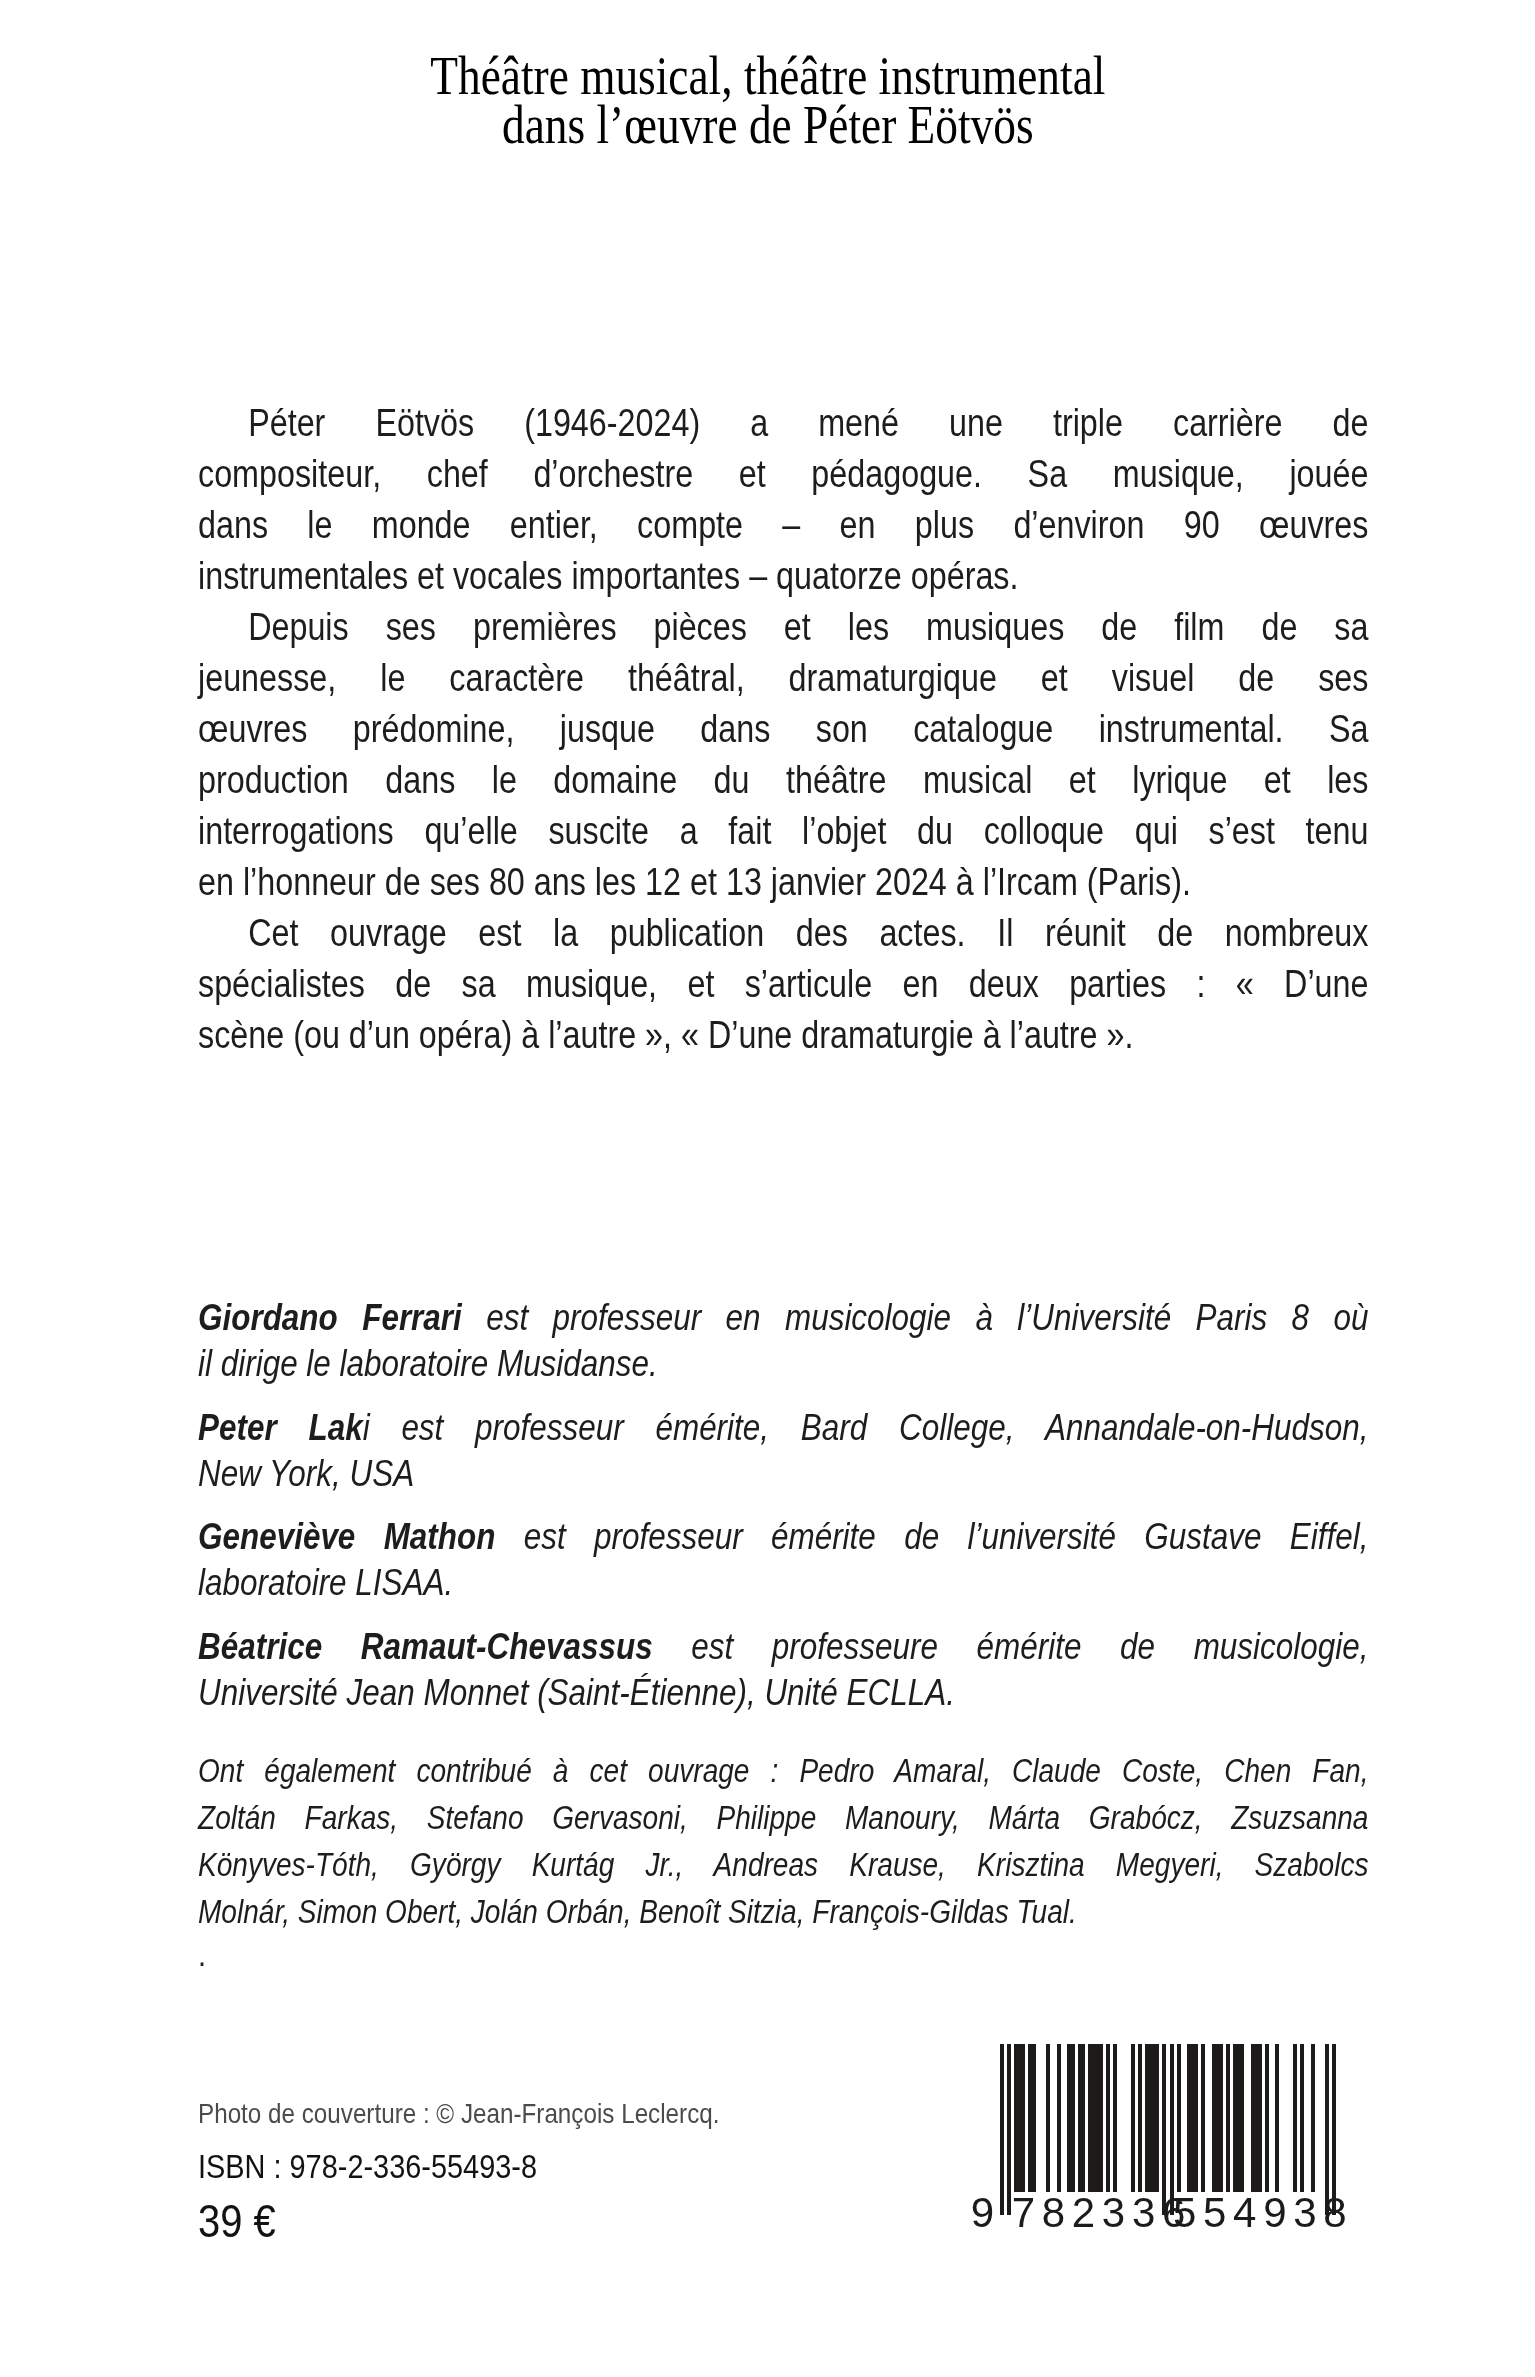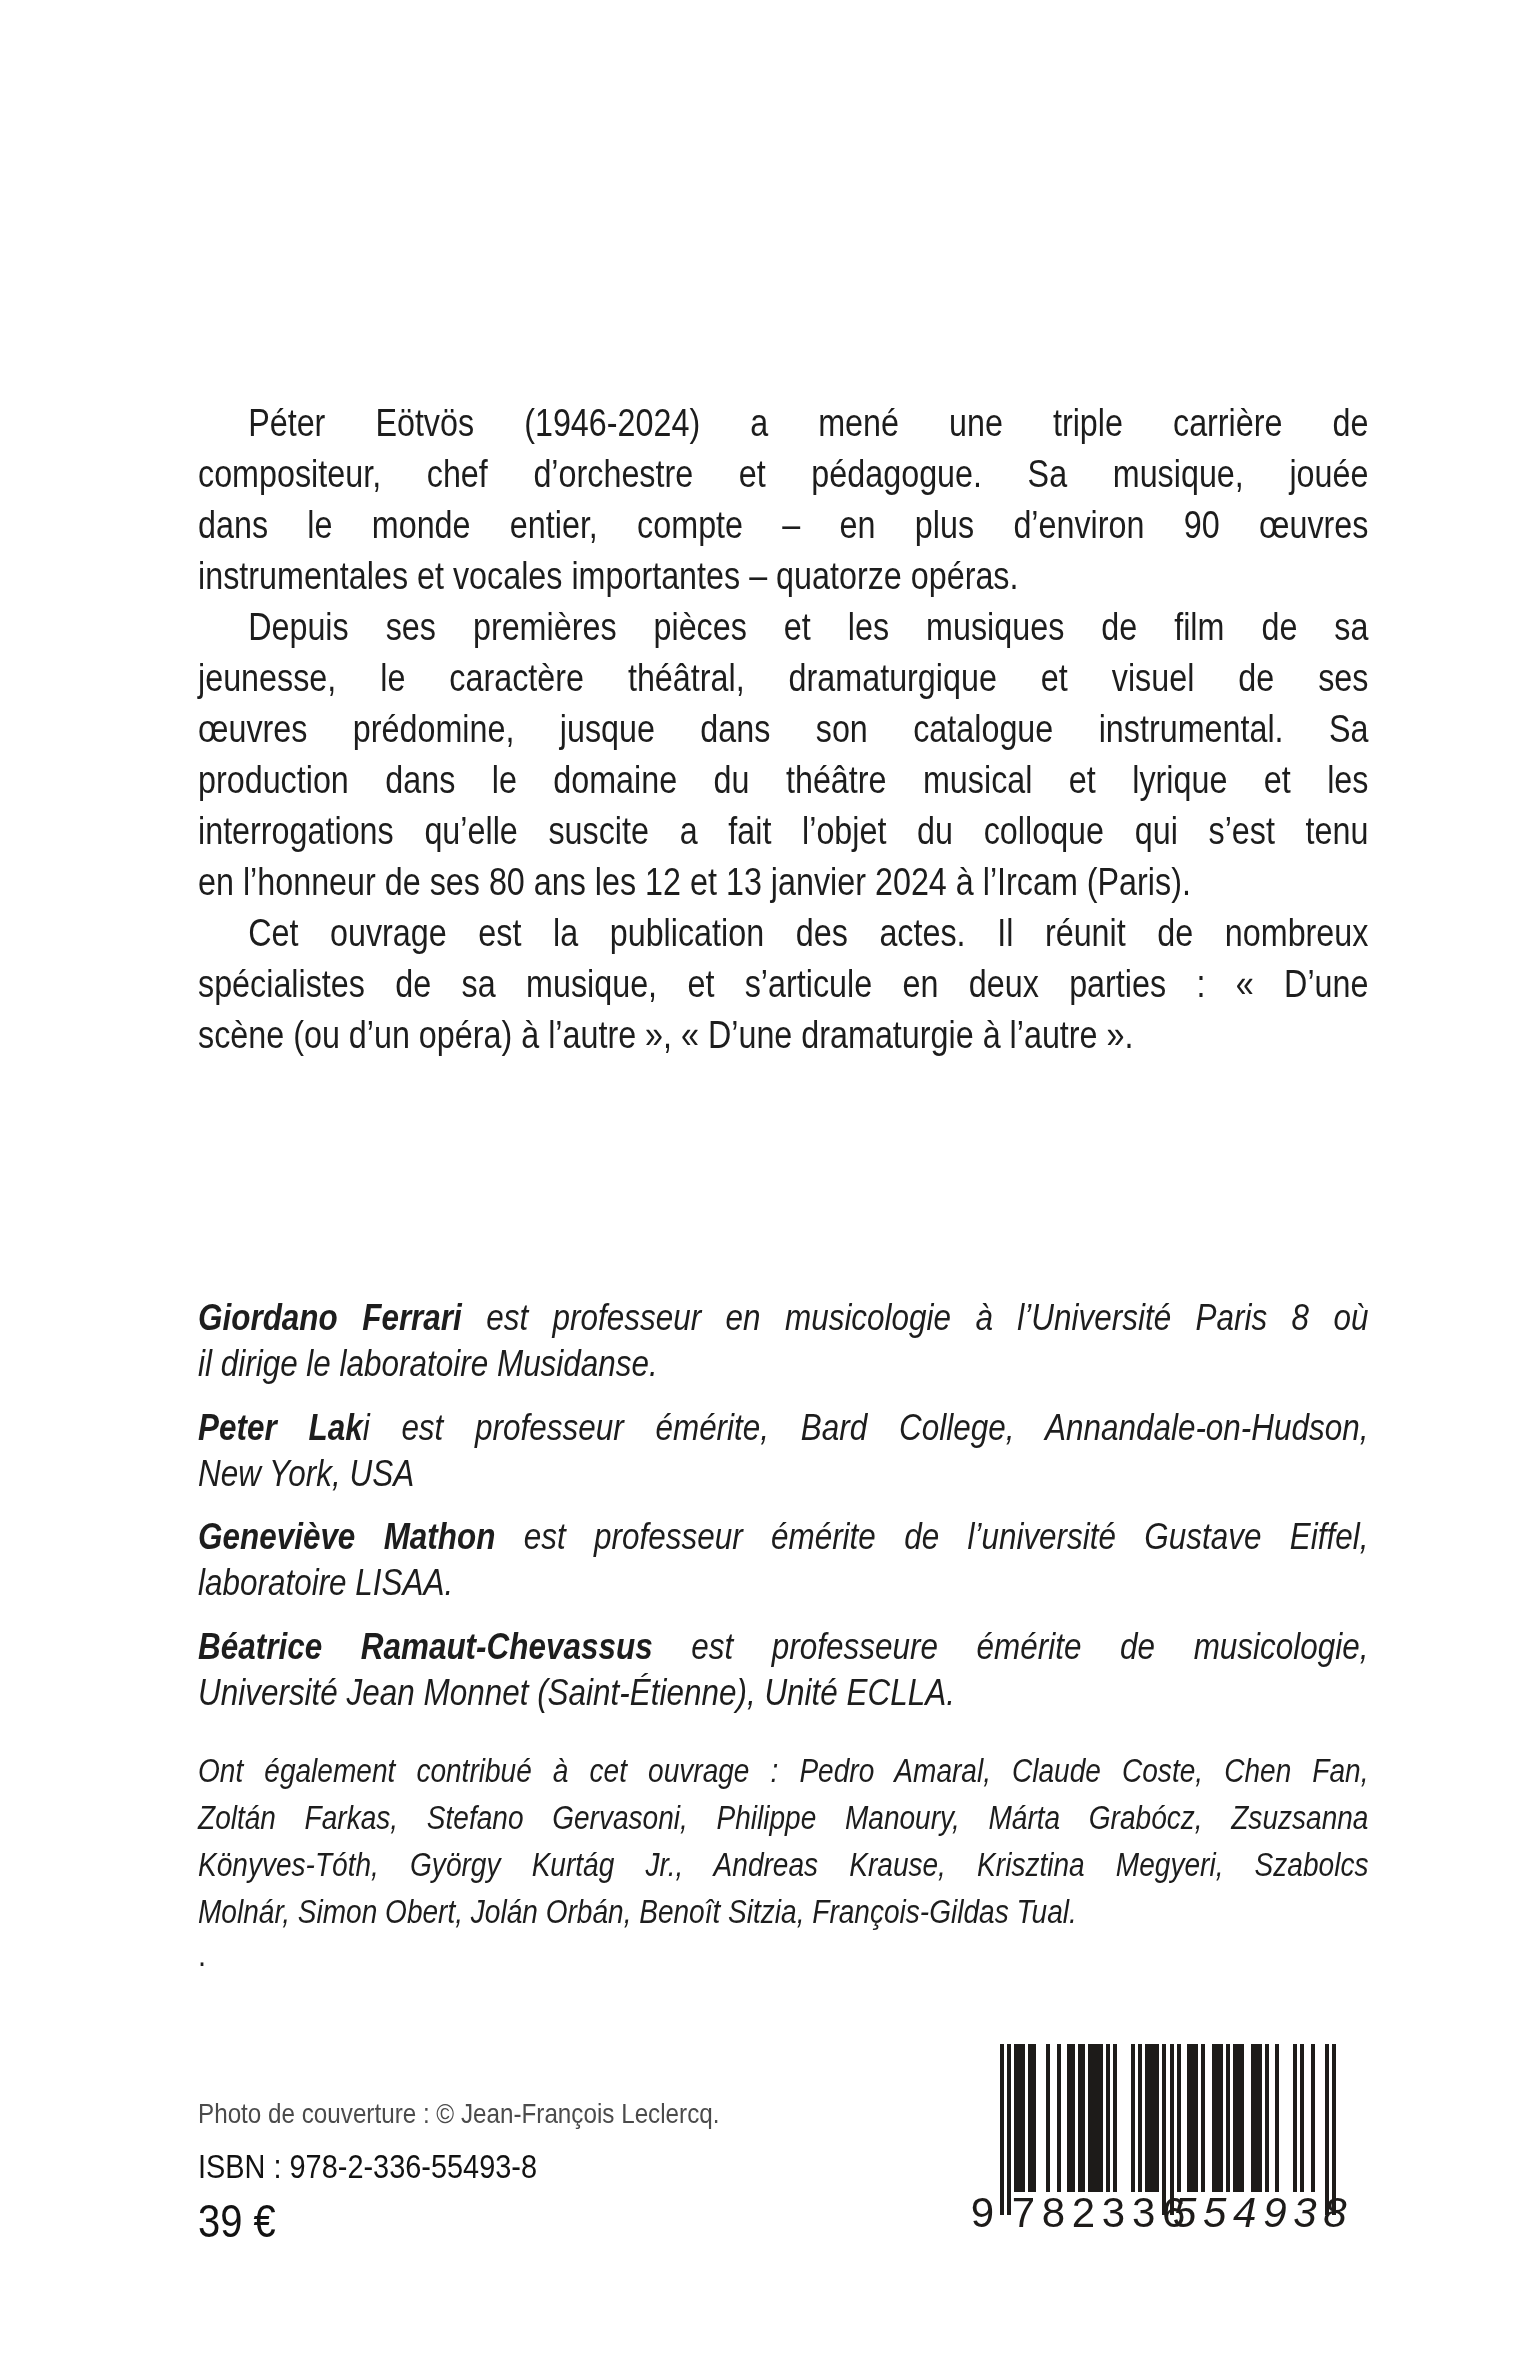--- a/index.html
+++ b/index.html
@@ -39,6 +39,9 @@
 
 <div class="page">
 
+  <div class="title">
+    <span class="title-inner"><span>Théâtre musical, théâtre instrumental</span><br><span>dans l’œuvre de Péter Eötvös</span></span>
+  </div>
 
   <div class="col intro">
     <div class="cx" id="intro-root">

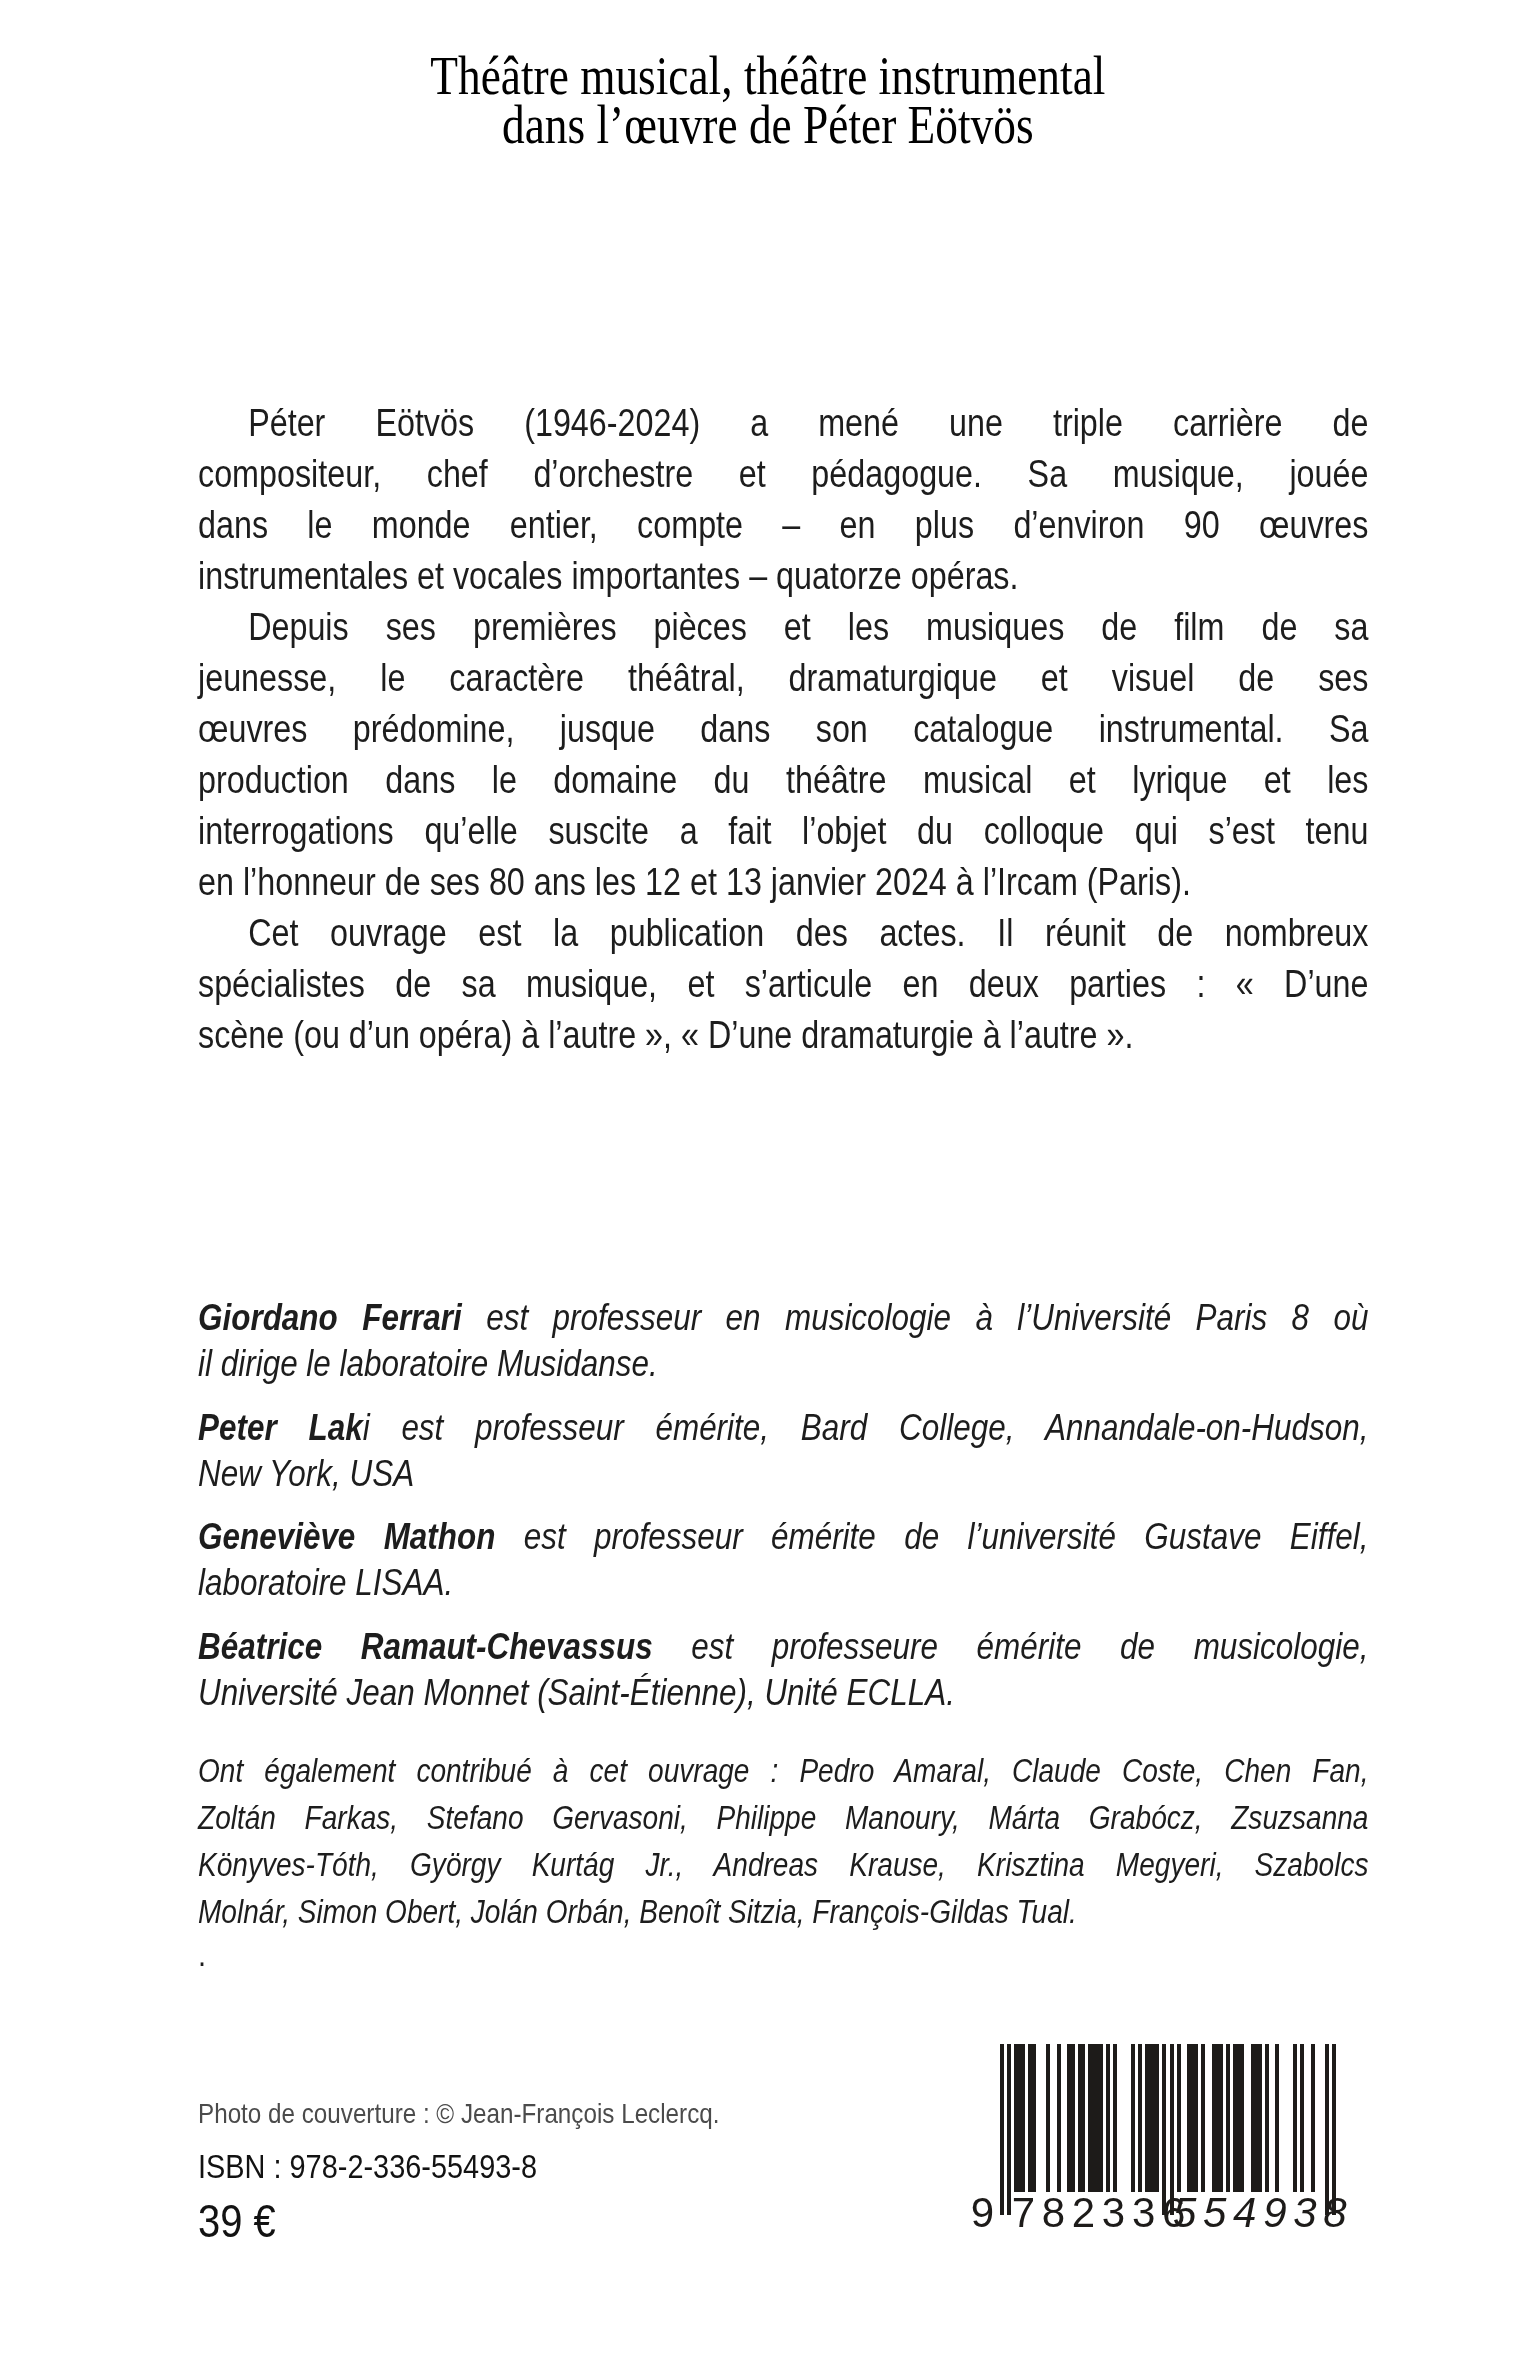--- a/index.html
+++ b/index.html
@@ -32,7 +32,7 @@
   .bc-digits{position:absolute;left:0;top:146px;width:336px;font-size:42px;line-height:45px;color:#1d1b19;}
   .bc-lead{position:absolute;left:-40px;top:0;width:34px;text-align:right;}
   .bc-g1{position:absolute;left:11.7px;top:0;width:149px;text-align:center;letter-spacing:6.7px;}
-  .bc-g2{position:absolute;left:173px;top:0;width:153px;text-align:center;letter-spacing:6.7px;font-style:italic;}
+  .bc-g2{position:absolute;left:173px;top:0;width:153px;text-align:center;letter-spacing:6.7px;}
 </style>
 </head>
 <body>

